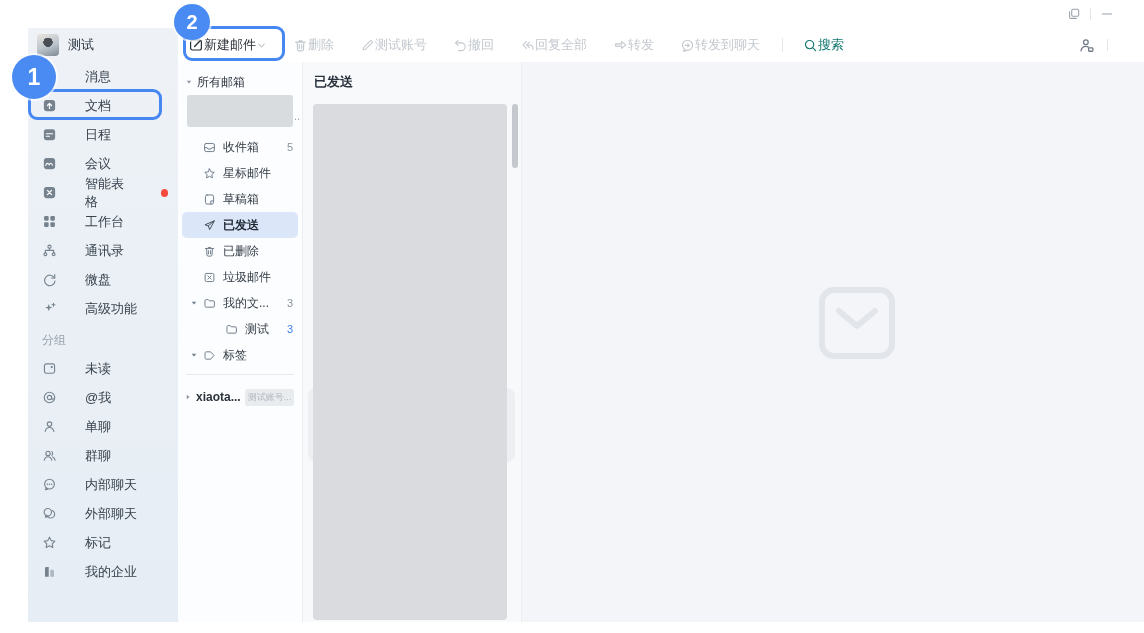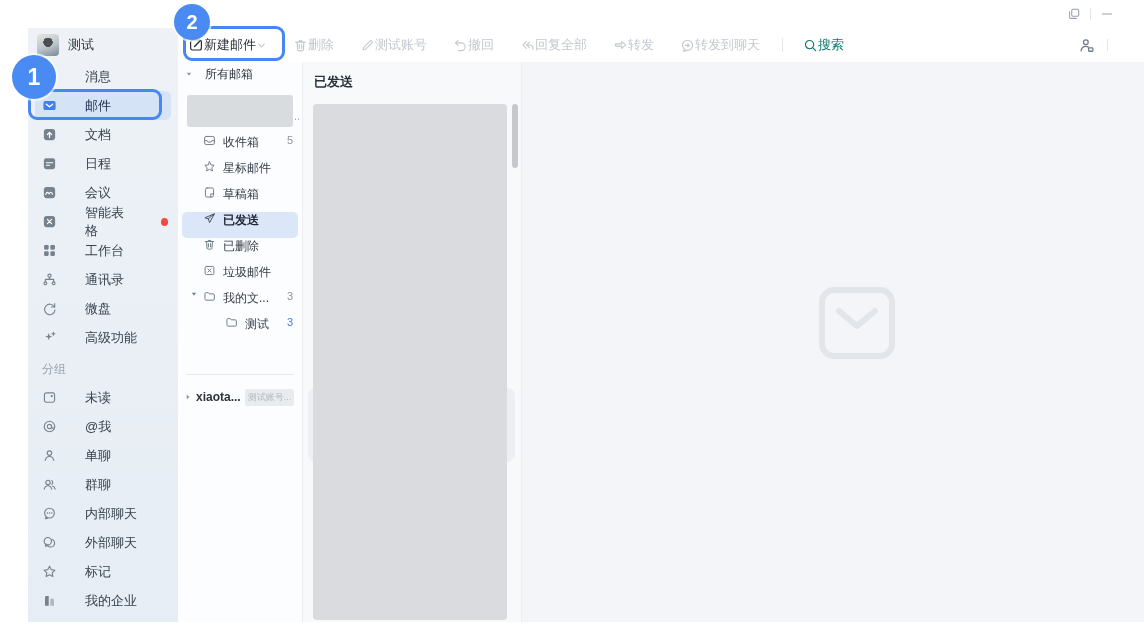--- a/index.html
+++ b/index.html
@@ -41,7 +41,7 @@
 
 
 .folderpane{position:absolute;left:178px;top:62px;width:124px;height:560px;background:#fcfdfe}
-.rootrow{display:flex;align-items:center;gap:12px;height:24px;margin-top:0;
+.rootrow{display:flex;align-items:center;gap:4px;height:24px;margin-top:8px;
   padding-left:7px;font-size:12px;color:#2c343e;cursor:pointer}
 .tri{color:#8b96a1;display:inline-flex}
 .redact{position:absolute;left:9px;top:33px;width:106px;height:32px;background:#d9dcdf;border-radius:3px}

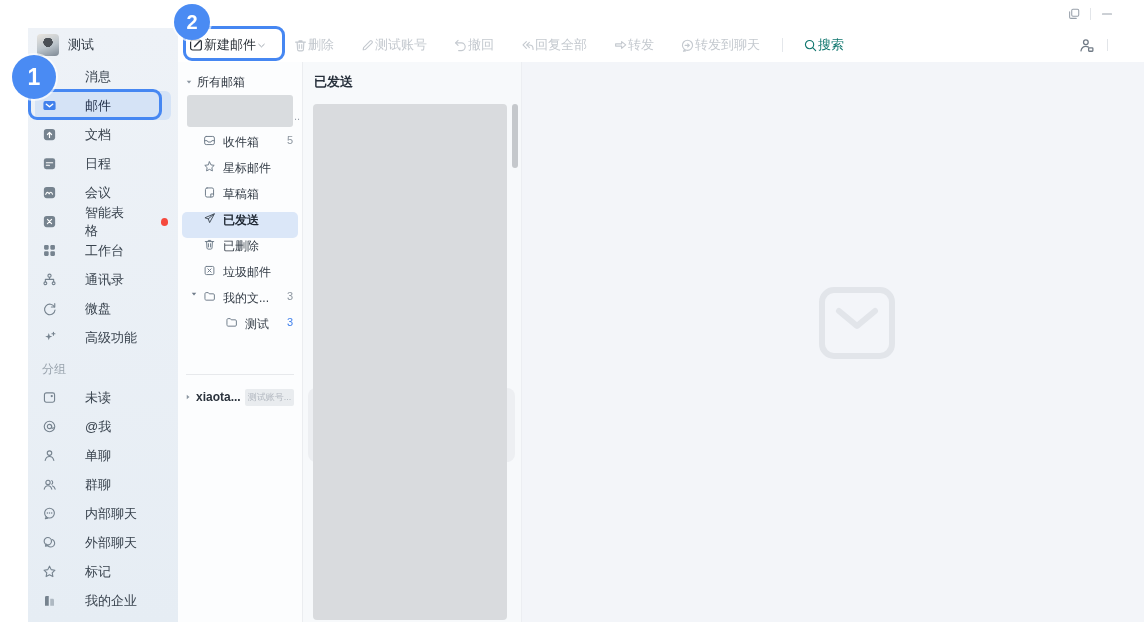--- a/index.html
+++ b/index.html
@@ -122,15 +122,6 @@
           </span>
           <span>消息</span>
         </div>
-        <div class="snav sel">
-          <span class="ic">
-            <svg viewBox="0 0 16 16" width="15" height="15" fill="none" stroke="currentColor" stroke-width="1.2" stroke-linecap="round" stroke-linejoin="round">
-              <rect x="1.5" y="3.2" width="13" height="9.6" rx="2" fill="#4080ec" stroke="none"></rect>
-              <path d="M4.6 6.6L8 9.4l3.4-2.8" stroke="#fff" stroke-width="1.5"></path>
-            </svg>
-          </span>
-          <span>邮件</span>
-        </div>
         <div class="snav">
           <span class="ic">
             <svg viewBox="0 0 16 16" width="15" height="15" fill="none" stroke="currentColor" stroke-width="1.2" stroke-linecap="round" stroke-linejoin="round">

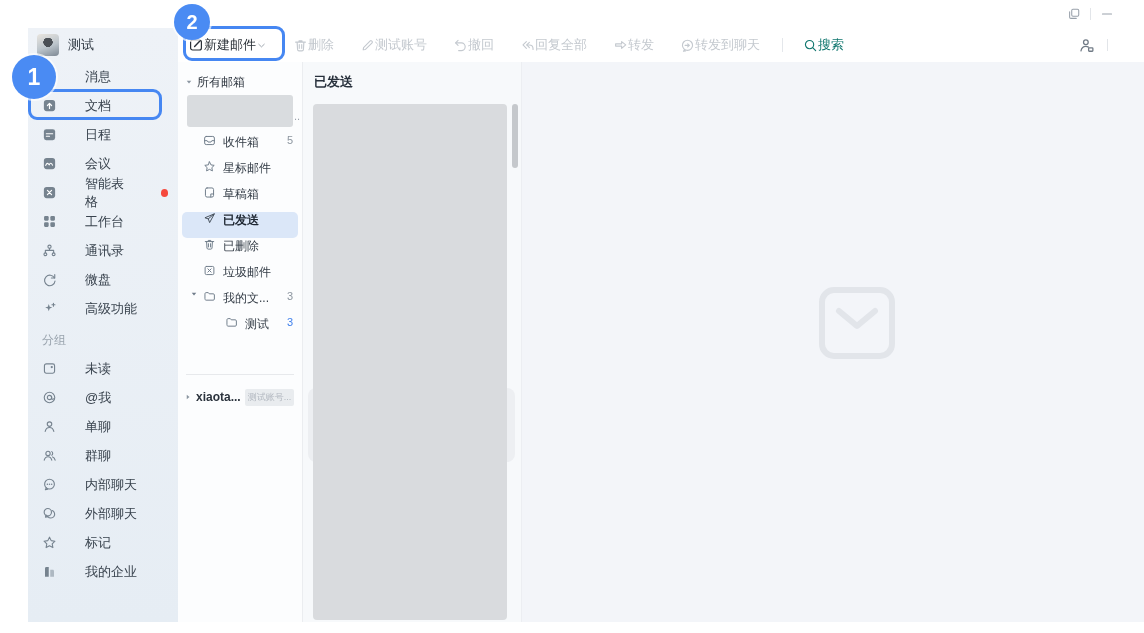--- a/index.html
+++ b/index.html
@@ -47,7 +47,7 @@
 .redact{position:absolute;left:9px;top:33px;width:106px;height:32px;background:#d9dcdf;border-radius:3px}
 .rdots{position:absolute;left:116px;top:48px;font-size:11px;color:#9aa2ab}
 .frows{position:absolute;left:0;right:0;top:72px}
-.frow{display:flex;align-items:flex-start;height:26px;padding-left:25px;font-size:12px;
+.frow{display:flex;align-items:center;height:26px;padding-left:25px;font-size:12px;
   color:#333c46;cursor:pointer;position:relative}
 .frow .ic{color:#6f7c8a;margin-right:7px}
 .frow .tri{position:absolute;left:12px}

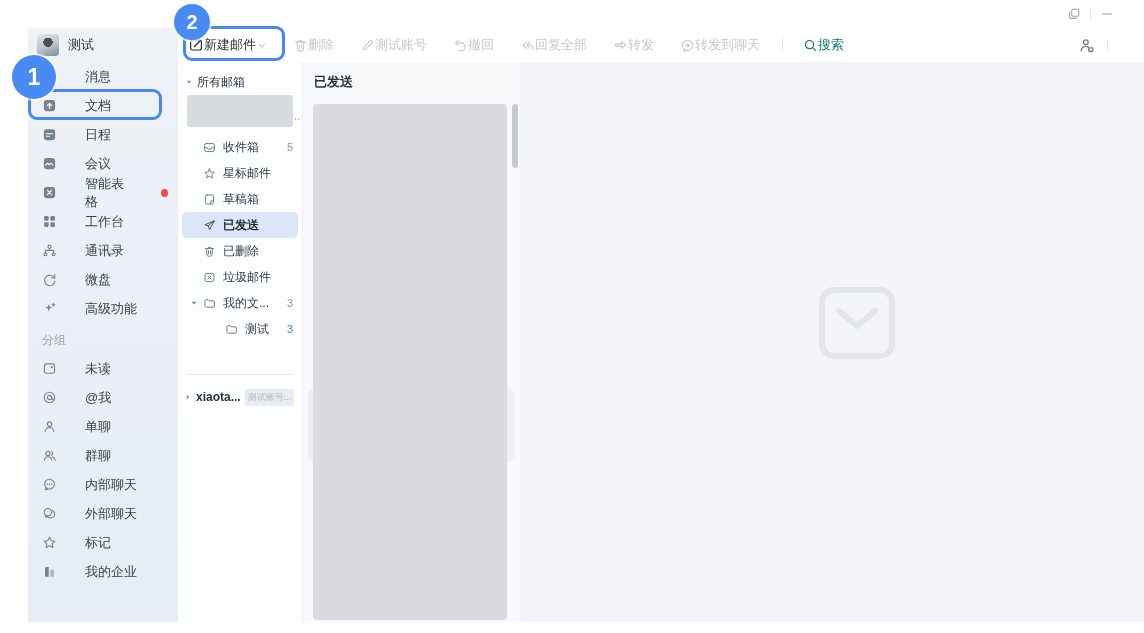--- a/index.html
+++ b/index.html
@@ -463,6 +463,19 @@
           <span>测试</span>
           <span class="cnt accent">3</span>
         </div>
+        <div class="frow">
+          <span class="tri ic">
+            <svg viewBox="0 0 16 16" width="8" height="8" fill="none" stroke="currentColor" stroke-width="1.2" stroke-linecap="round" stroke-linejoin="round">
+              <path d="M3.5 5.5h9L8 11z" fill="currentColor" stroke="none"></path>
+            </svg>
+          </span>
+          <span class="ic">
+            <svg viewBox="0 0 16 16" width="13" height="13" fill="none" stroke="currentColor" stroke-width="1.2" stroke-linecap="round" stroke-linejoin="round">
+              <path d="M2.5 5c0-.8.7-1.5 1.5-1.5h5.4l4.1 4.4-4 4.6H4c-.8 0-1.5-.7-1.5-1.5z"></path>
+            </svg>
+          </span>
+          <span>标签</span>
+        </div>
       </div>
     <div class="fdiv"></div>
     <div class="acct">

